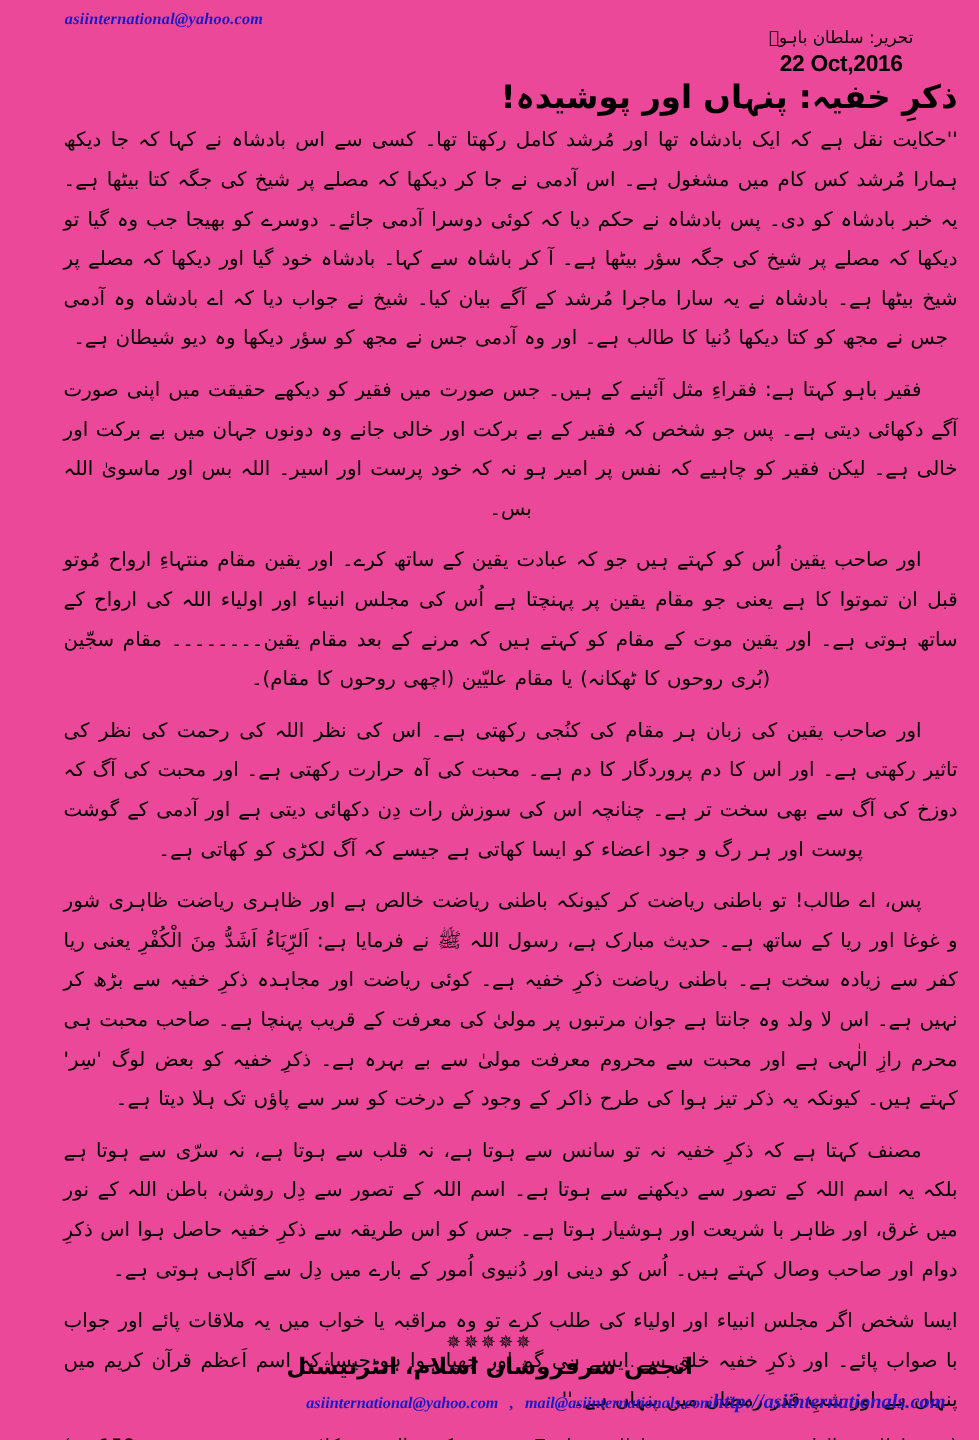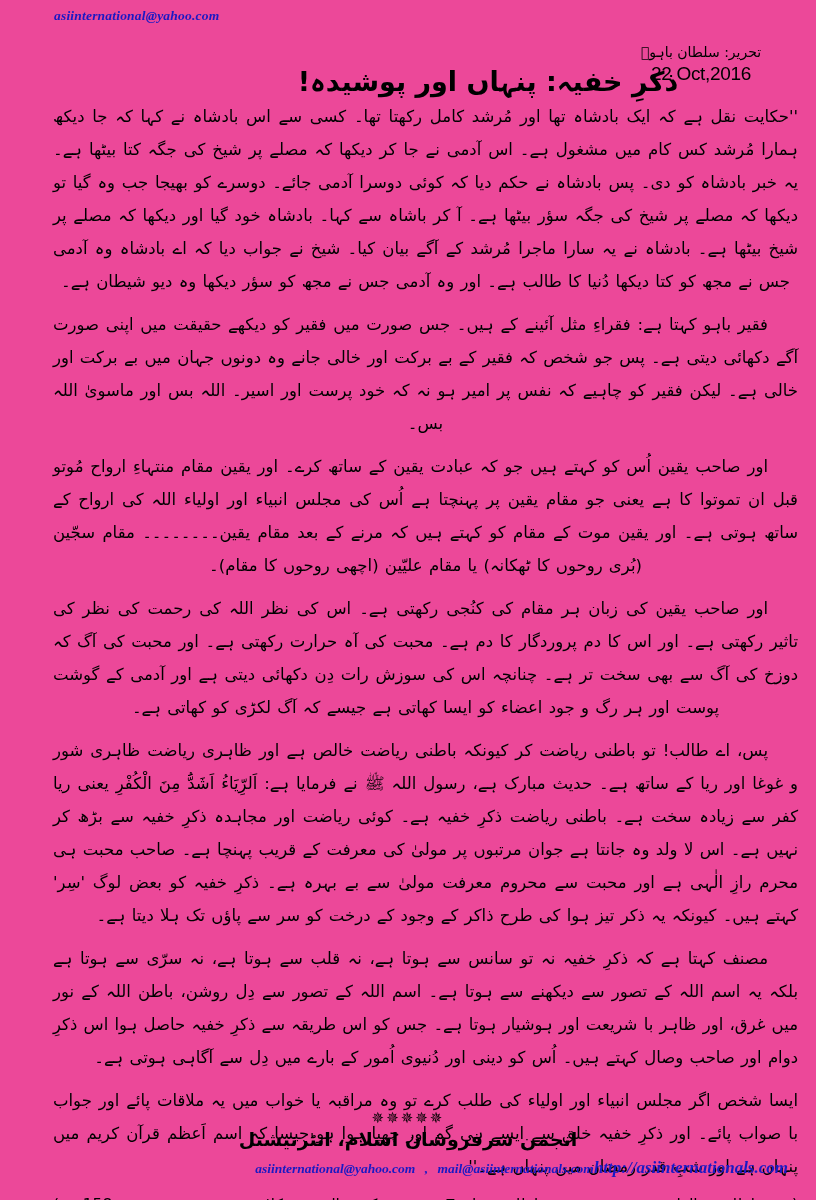--- a/index.html
+++ b/index.html
@@ -78,7 +78,6 @@
     text-align: center;
     width: 190px;
     direction: rtl;
-    margin-top: 20px;
   }
   .author-line {
     font-family: "DejaVu Sans", sans-serif;

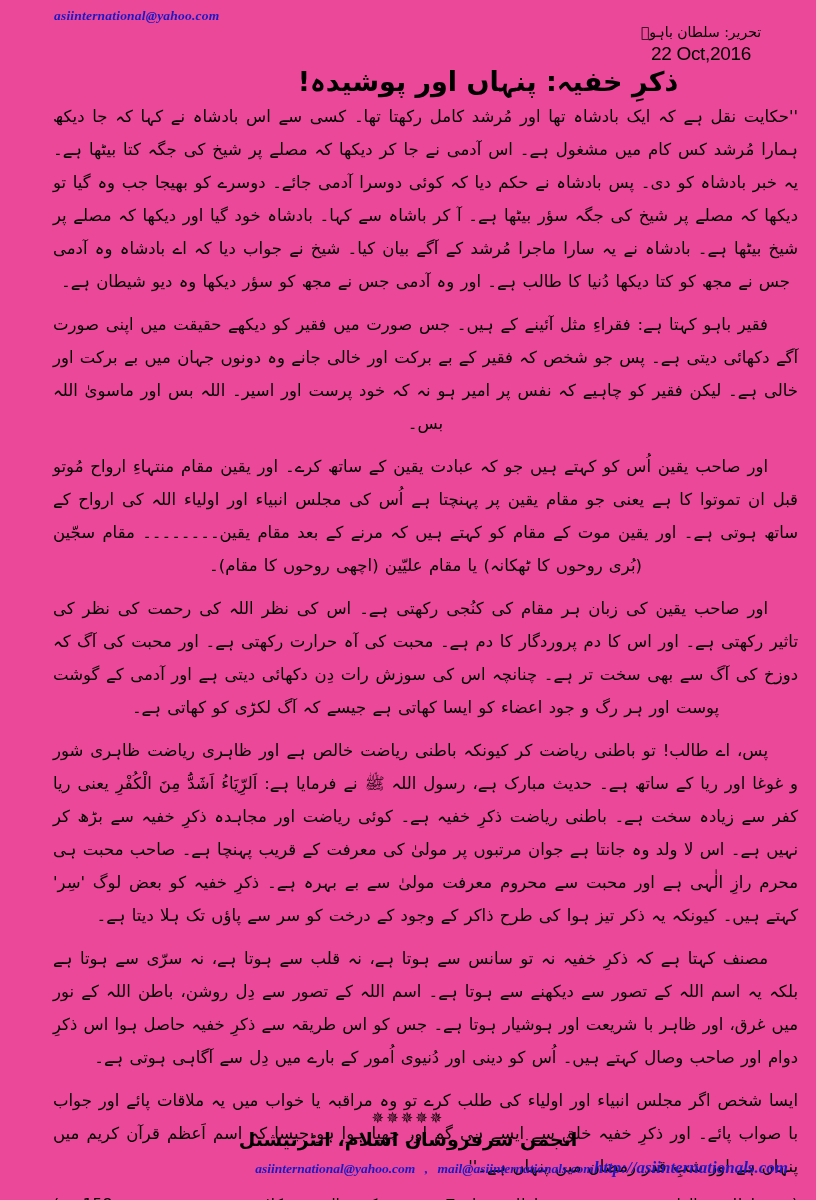--- a/index.html
+++ b/index.html
@@ -89,7 +89,7 @@
     direction: ltr;
     font-family: "Liberation Sans", sans-serif;
     font-size: 19px;
-    font-weight: normal;
+    font-weight: bold;
     letter-spacing: -0.3px;
     margin-top: 1px;
   }

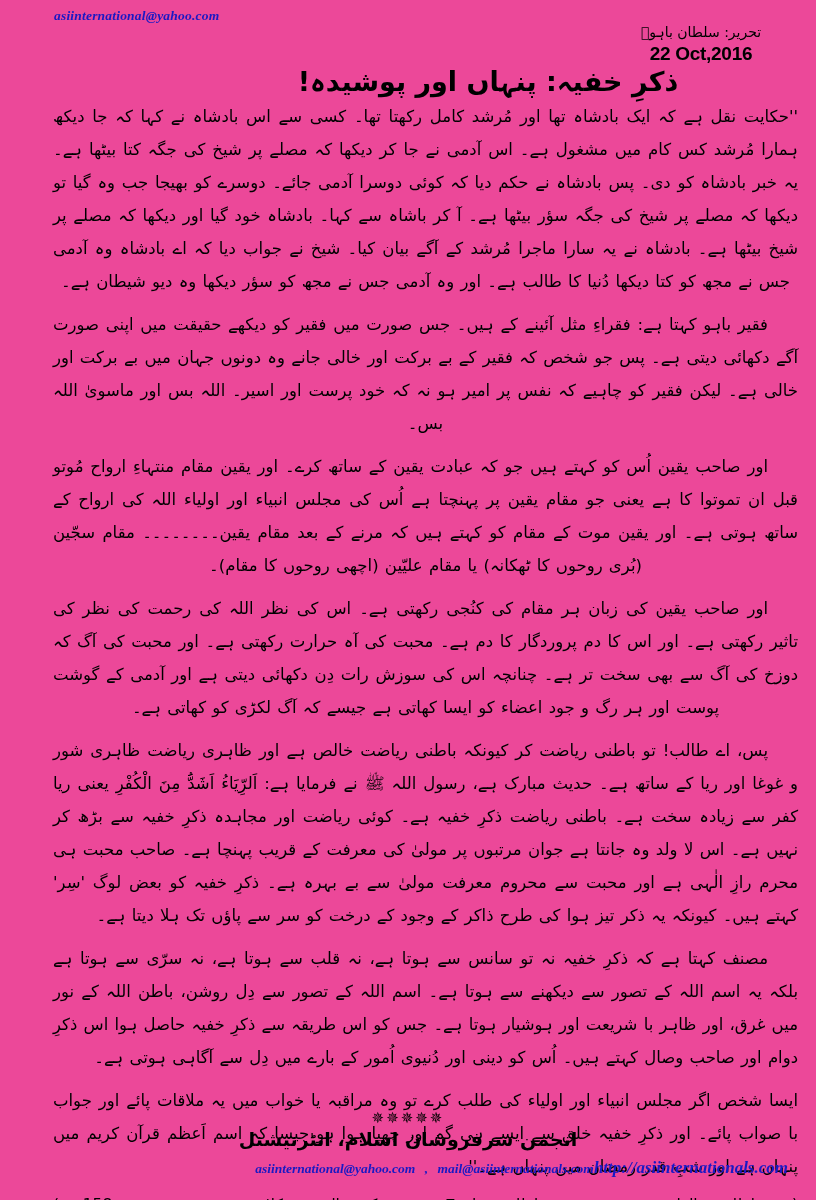--- a/index.html
+++ b/index.html
@@ -100,7 +100,6 @@
     top: 46px;
     right: 18px;
     width: 620px;
-    text-align: center;
     direction: rtl;
   }
   .doc-title {

